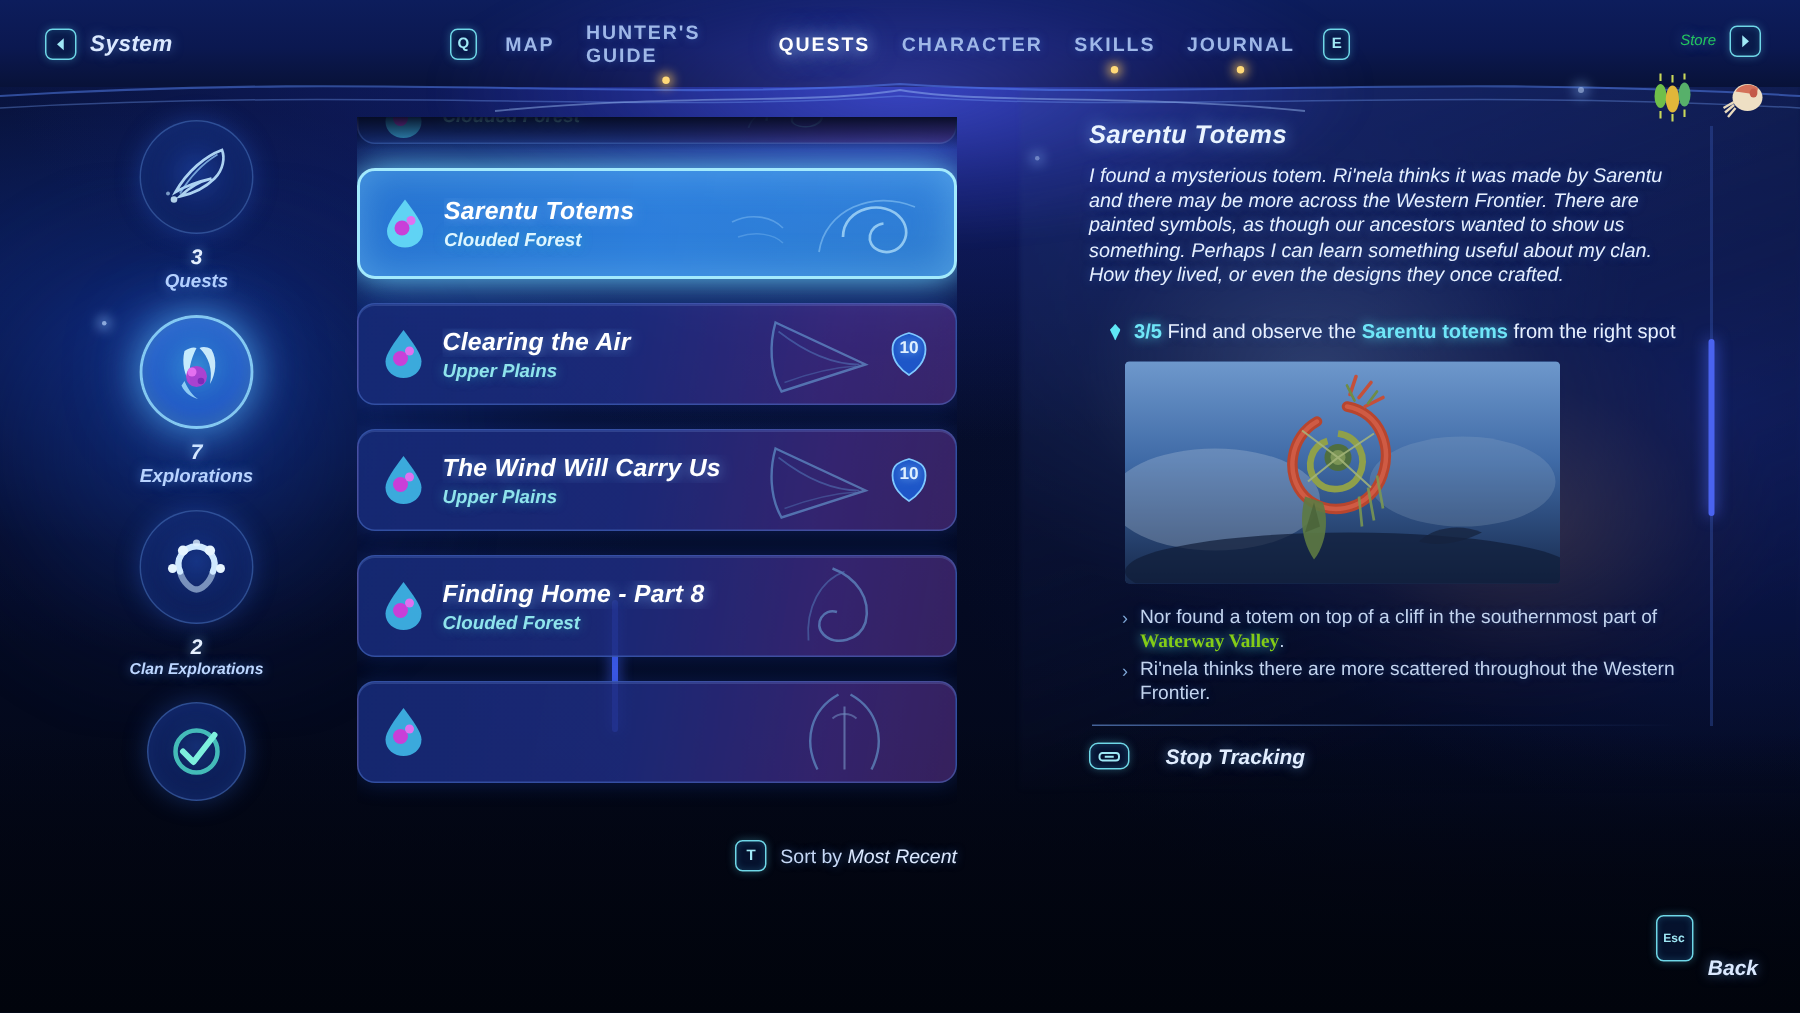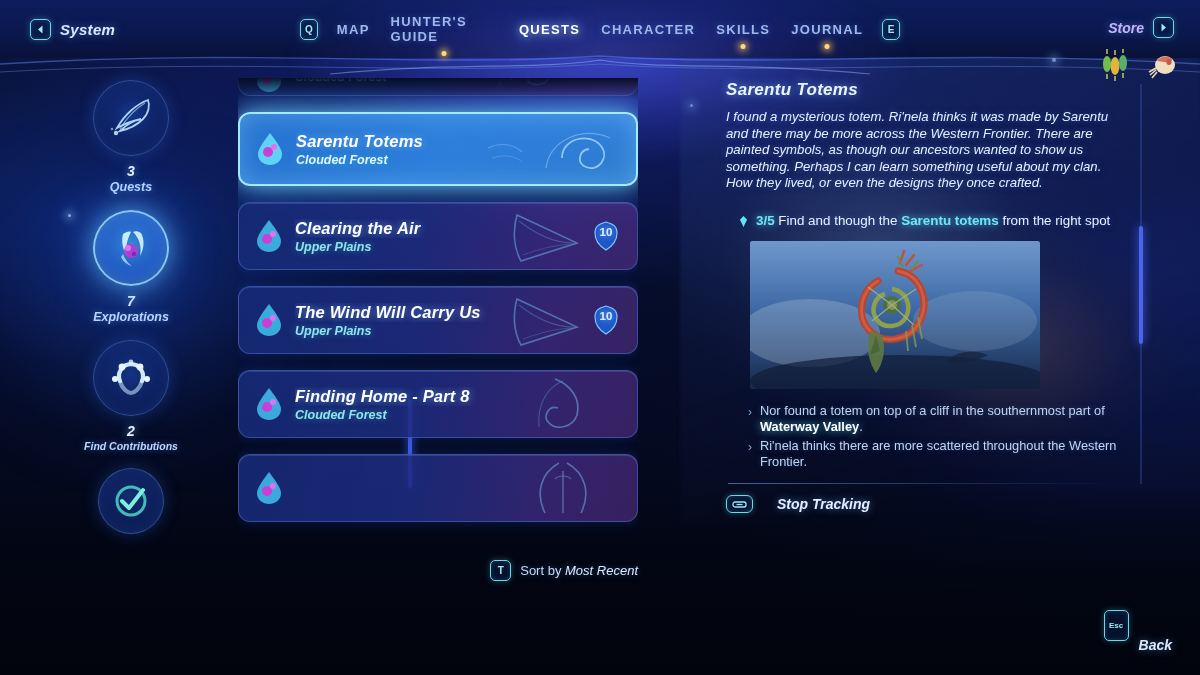--- a/index.html
+++ b/index.html
@@ -107,7 +107,7 @@
     display:flex; align-items:center; gap:9px; cursor:pointer;
   }
   .store-label {
-    font-size:14px; font-style:italic; font-weight:bold; color:#c4b5fd;
+    font-size:10px; font-style:italic; font-weight:normal; color:#22c55e;
     text-shadow:0 0 8px rgba(120,180,255,.5);
   }
   .currency-row {

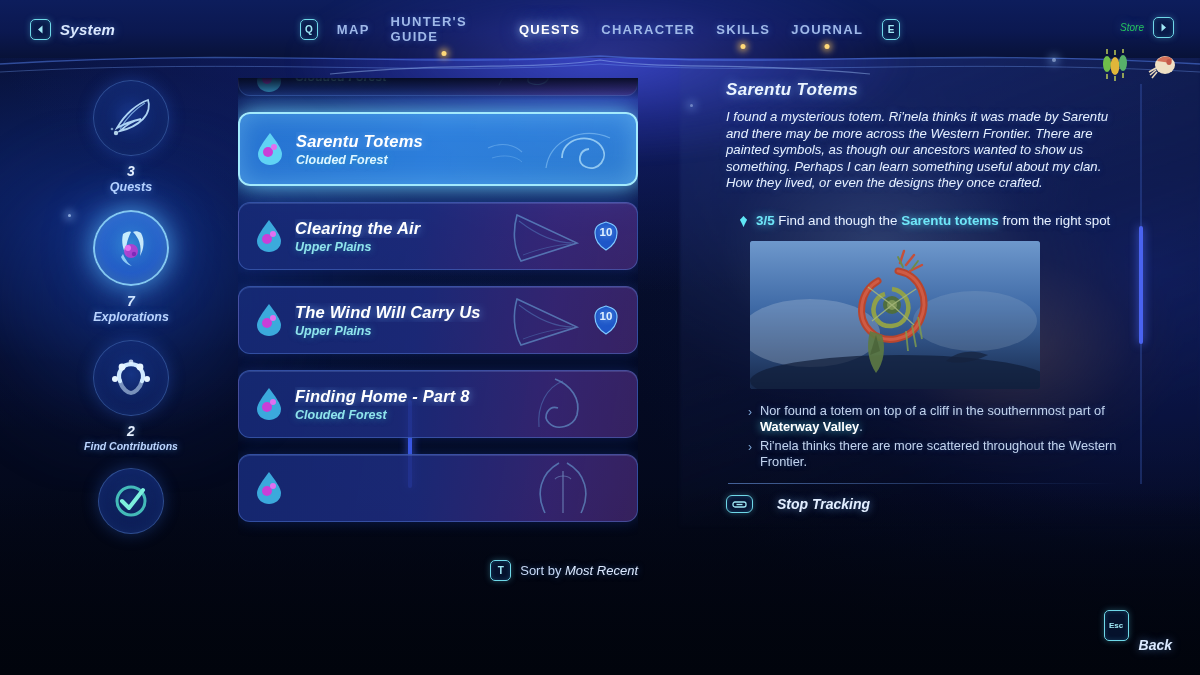--- a/index.html
+++ b/index.html
@@ -613,7 +613,7 @@
 
   <div class="d-obj">
     <span class="obj-bullet"></span>
-    <span class="obj-text"><span class="cy">3/5</span><span> Find and though the </span><span class="cy">Sarentu totems</span><span> from the right spot</span></span>
+    <span class="obj-text"><span class="cy">3/5</span><span> Find and observe the </span><span class="cy">Sarentu totems</span><span> from the right spot</span></span>
   </div>
 
   <div class="d-image">

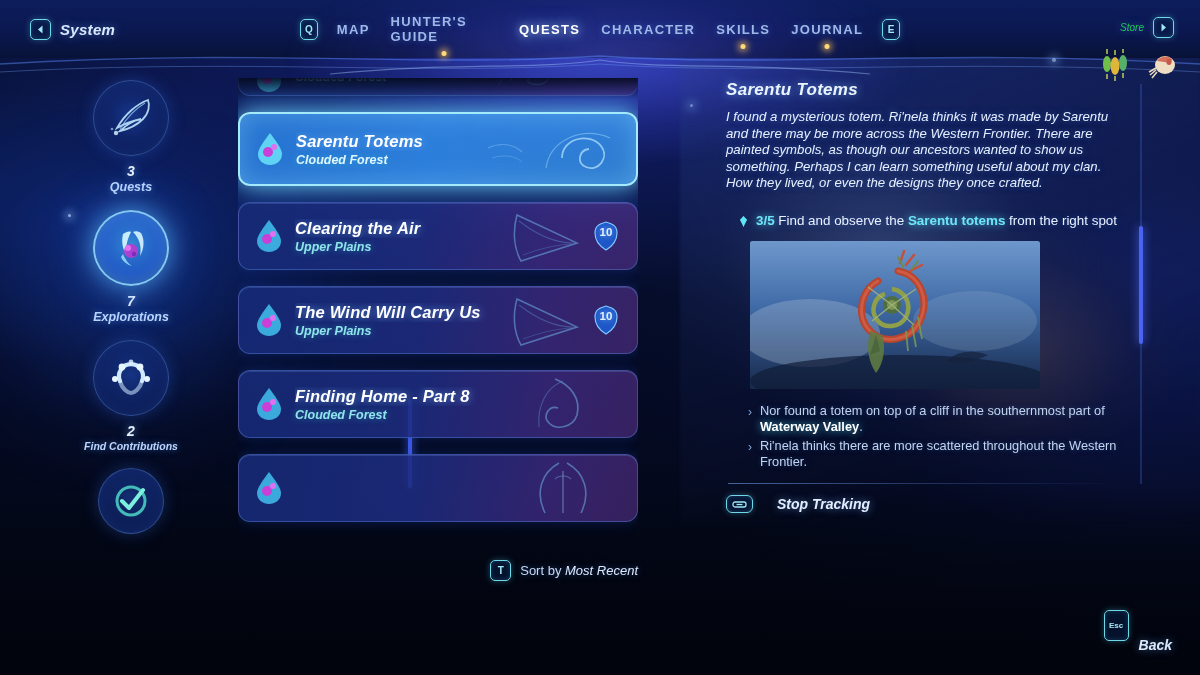--- a/index.html
+++ b/index.html
@@ -274,7 +274,7 @@
     font-size:12.8px; line-height:16px; color:#c3d4ee;
     text-shadow:0 0 5px rgba(50,95,180,.5);
   }
-  .hint-text .cy { color:#ffffff; font-weight:bold; text-shadow:0 0 8px rgba(90,230,255,.8); }
+  .hint-text .cy { color:#84cc16; font-weight:bold; text-shadow:0 0 8px rgba(90,230,255,.8);font-family:Liberation Serif, serif; }
   .d-divider {
     margin-top:13px; margin-left:2px; width:390px; height:1px;
     background:linear-gradient(90deg, rgba(120,170,250,.55) 0%, rgba(90,140,230,.25) 60%, rgba(60,100,190,0) 100%);

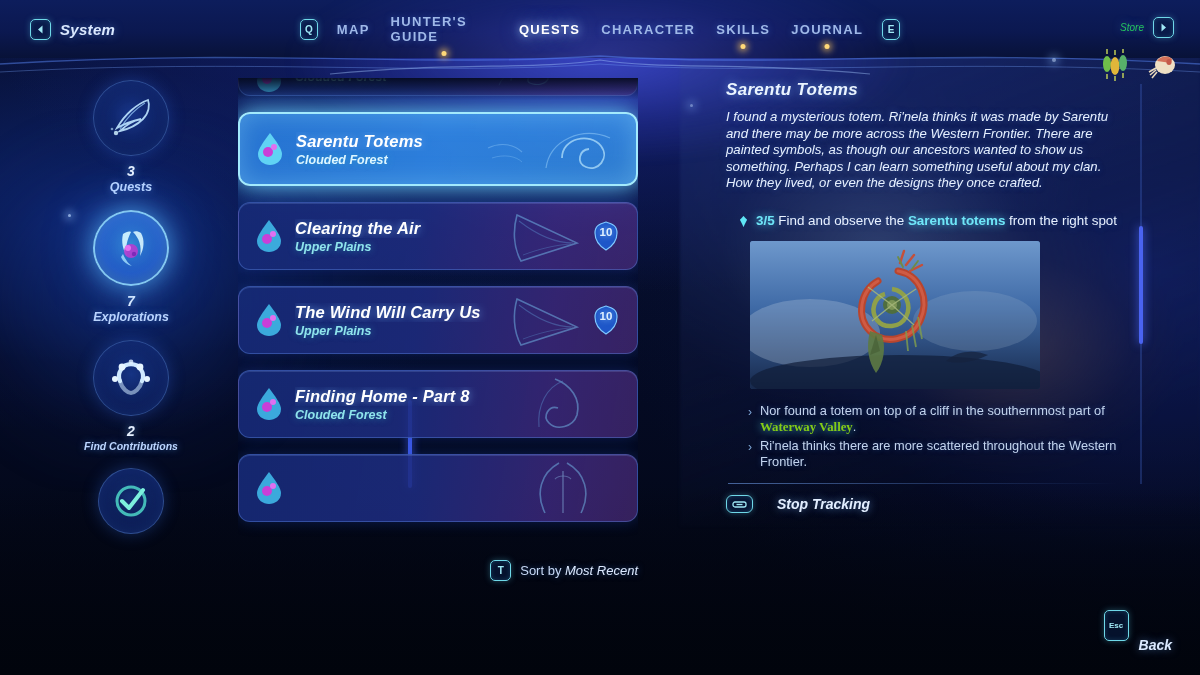--- a/index.html
+++ b/index.html
@@ -447,7 +447,7 @@
       </svg>
     </div>
     <div class="side-count">2</div>
-    <div class="side-name small">Find Contributions</div>
+    <div class="side-name small">Clan Explorations</div>
   </div>
 
   <div class="side-cat last">

